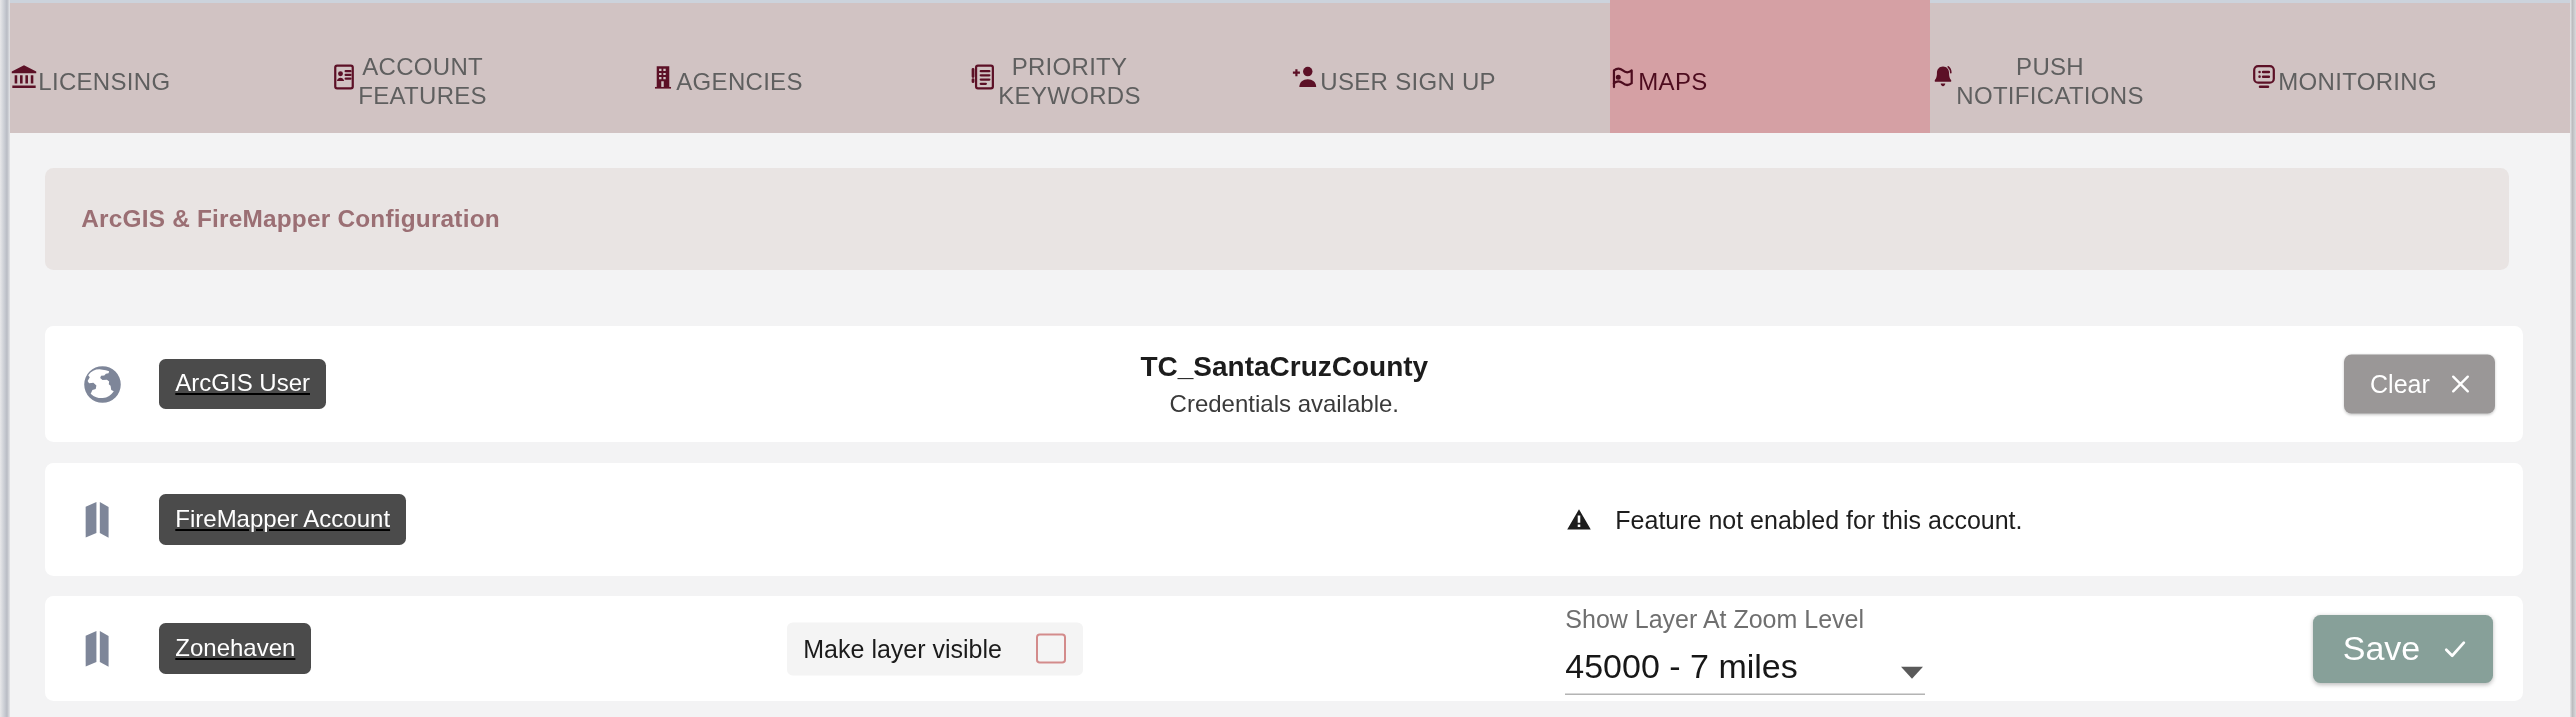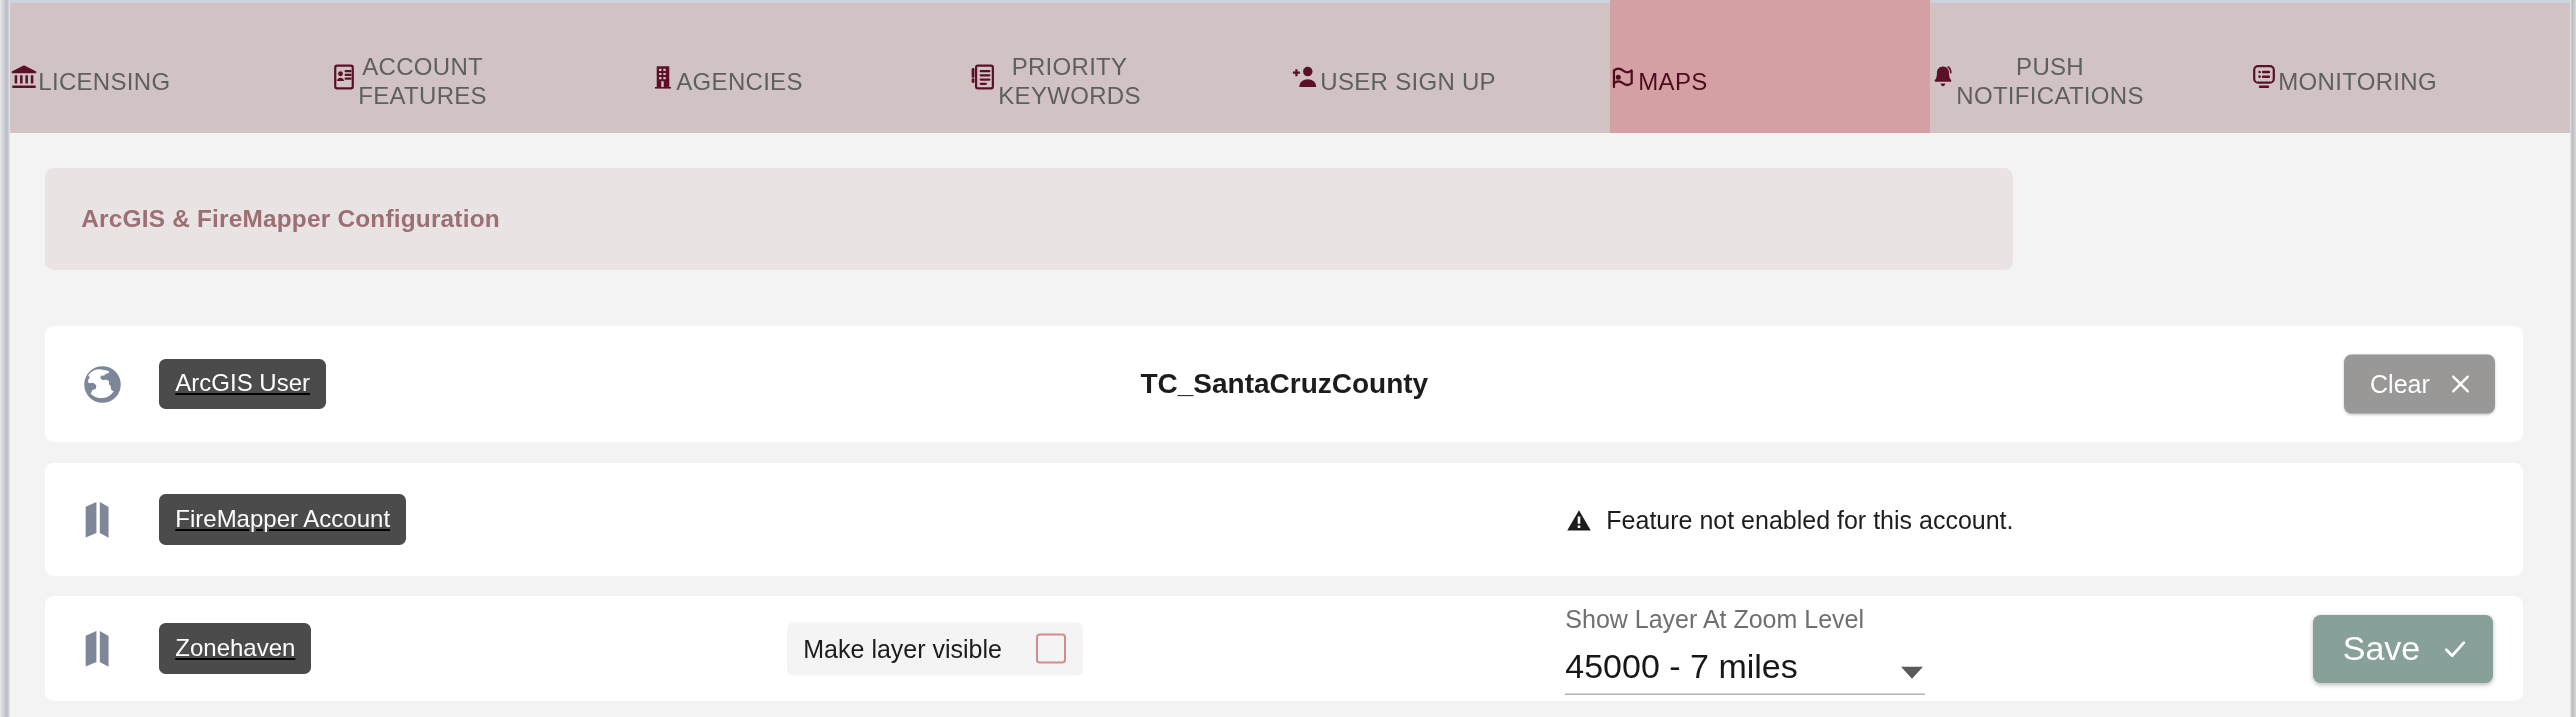--- a/index.html
+++ b/index.html
@@ -96,7 +96,7 @@
     position: absolute;
     left: 35px;
     top: 35px;
-    width: 1968px;
+    width: 2464px;
     height: 102px;
     background: #e9e4e3;
     border-radius: 8.5px;

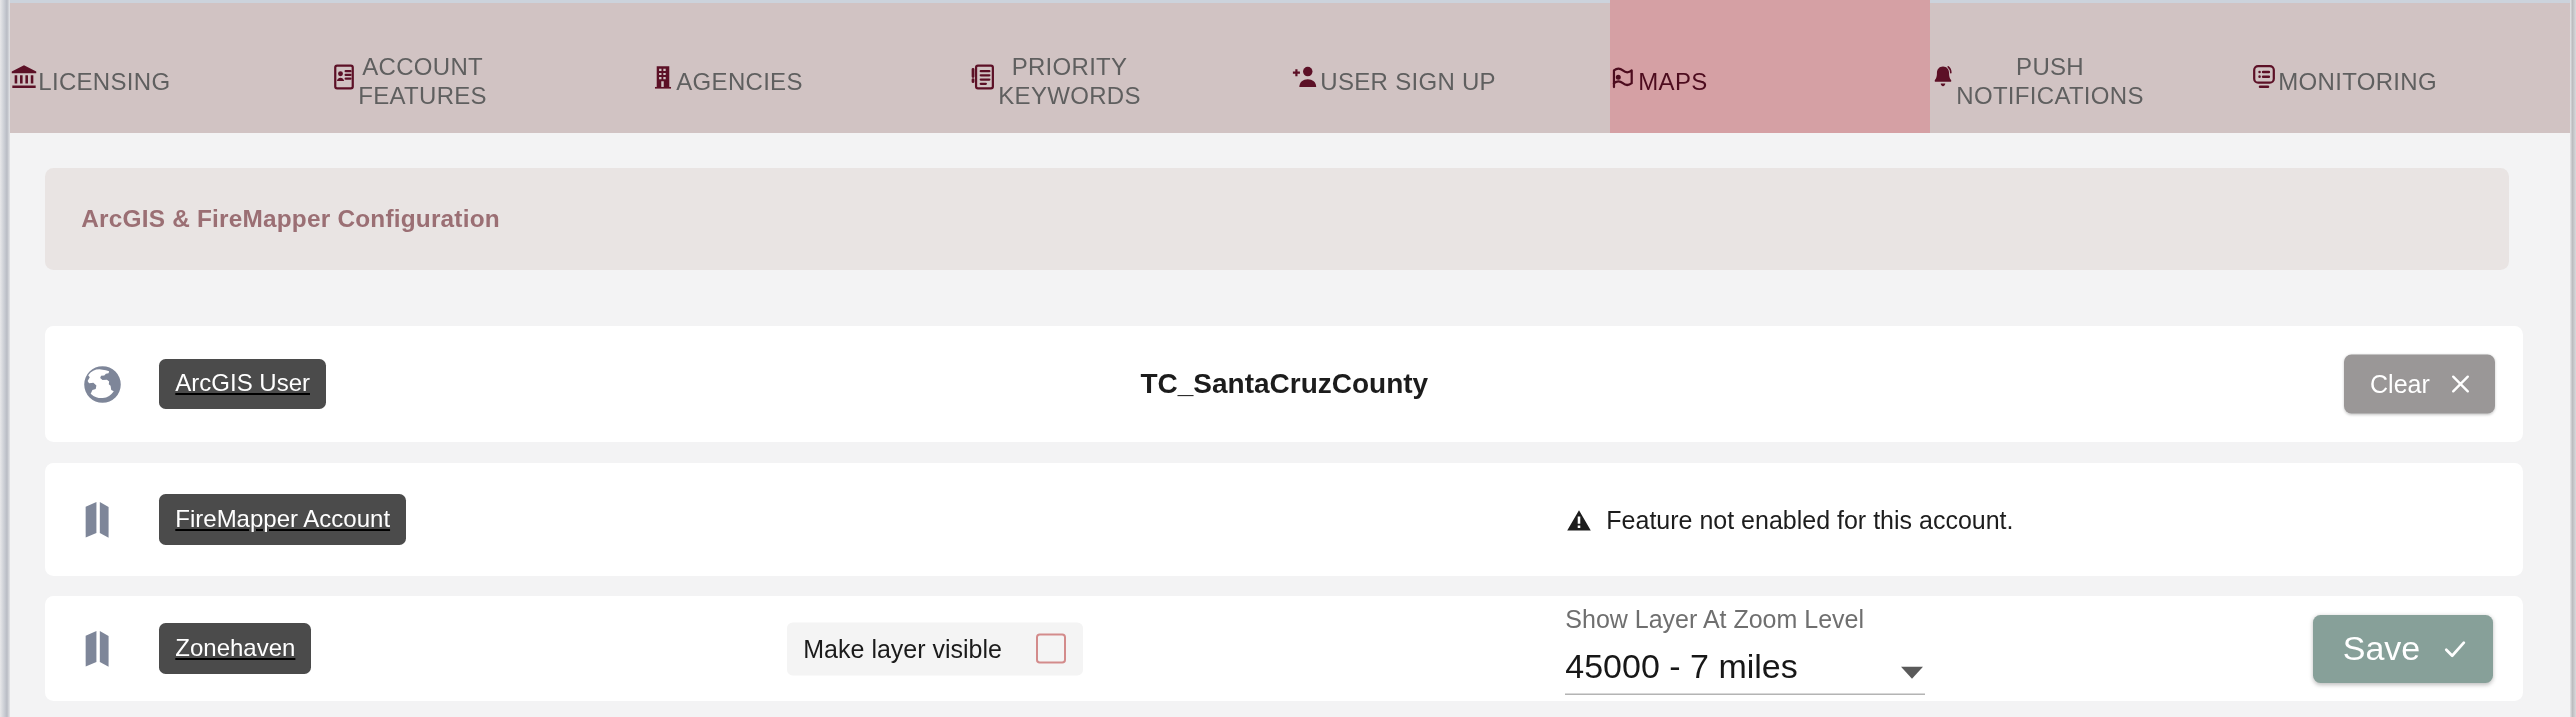--- a/index.html
+++ b/index.html
@@ -416,6 +416,7 @@
 
       <div class="center-block">
         <div class="acct-name">TC_SantaCruzCounty</div>
+        <div class="acct-sub">Credentials available.</div>
       </div>
 
       <button class="btn-clear">

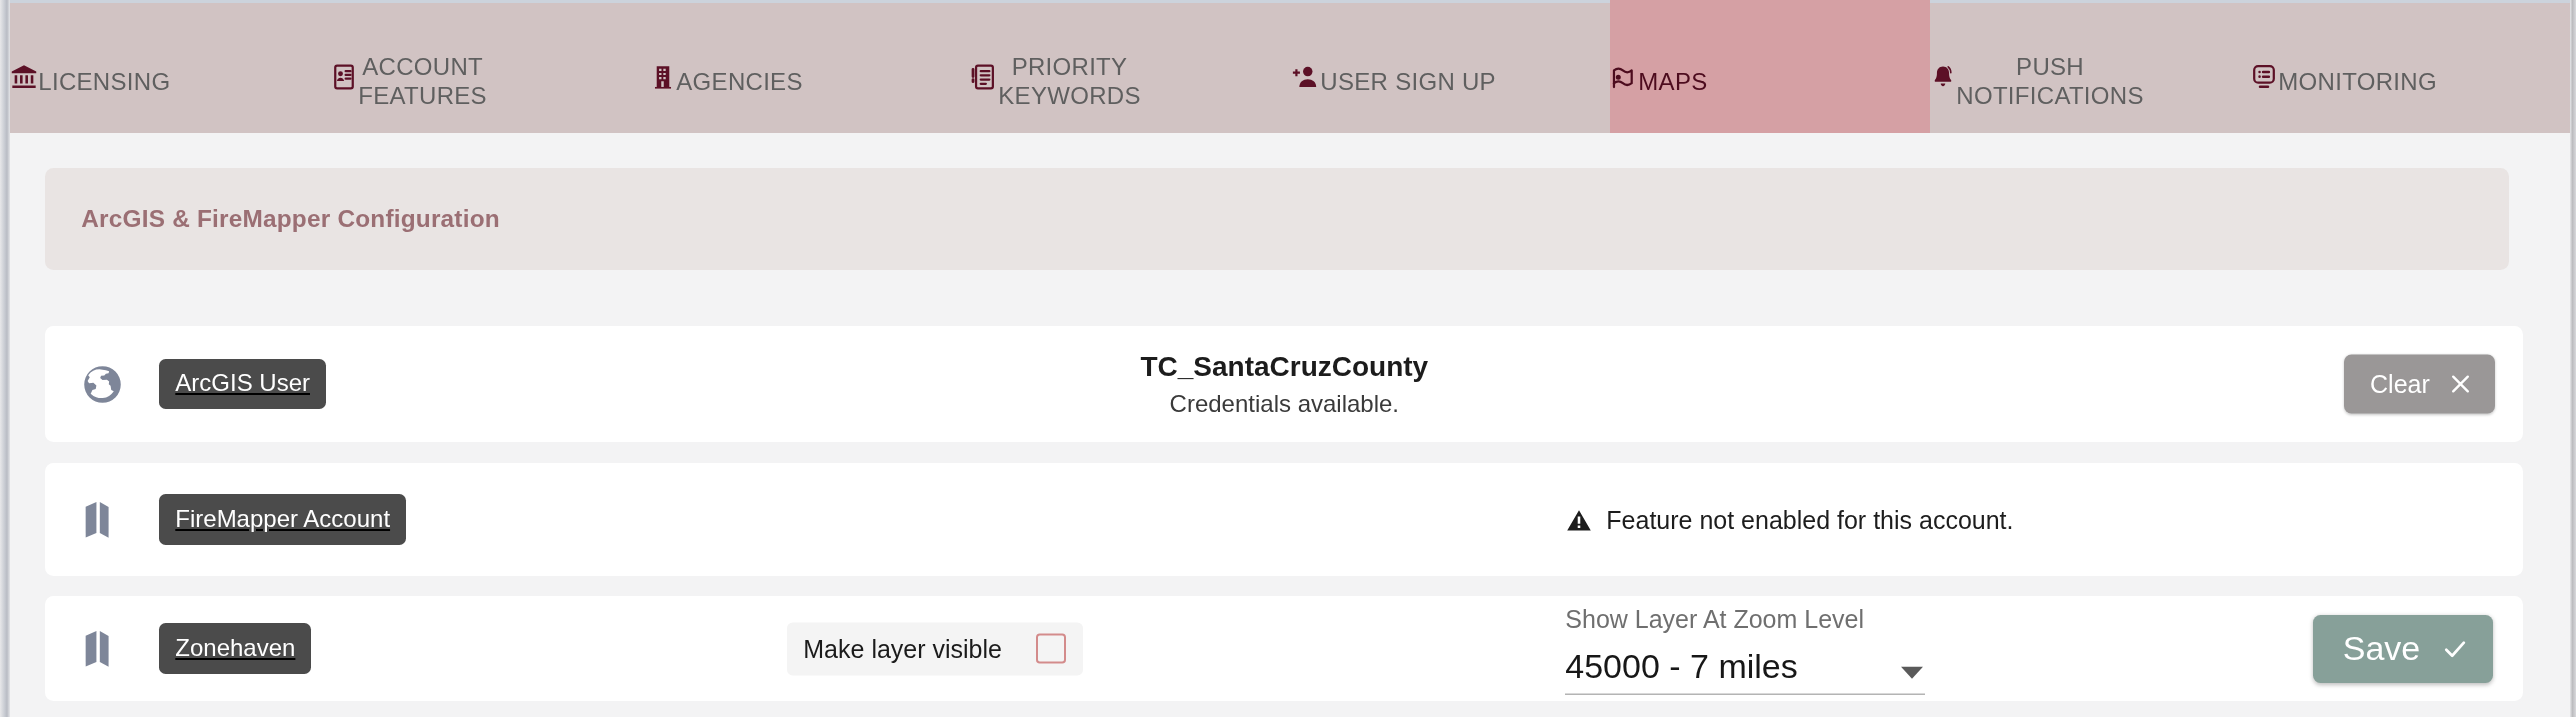--- a/index.html
+++ b/index.html
@@ -198,8 +198,8 @@
     top: 50%;
     transform: translateY(-50%);
     display: flex;
-    align-items: flex-end;
-    gap: 13px;
+    align-items: flex-start;
+    gap: 22px;
   }
   .warn-block .wicon { color: #1d1d1d; display: flex; align-items: center; }
   .warn-block .wtext {

